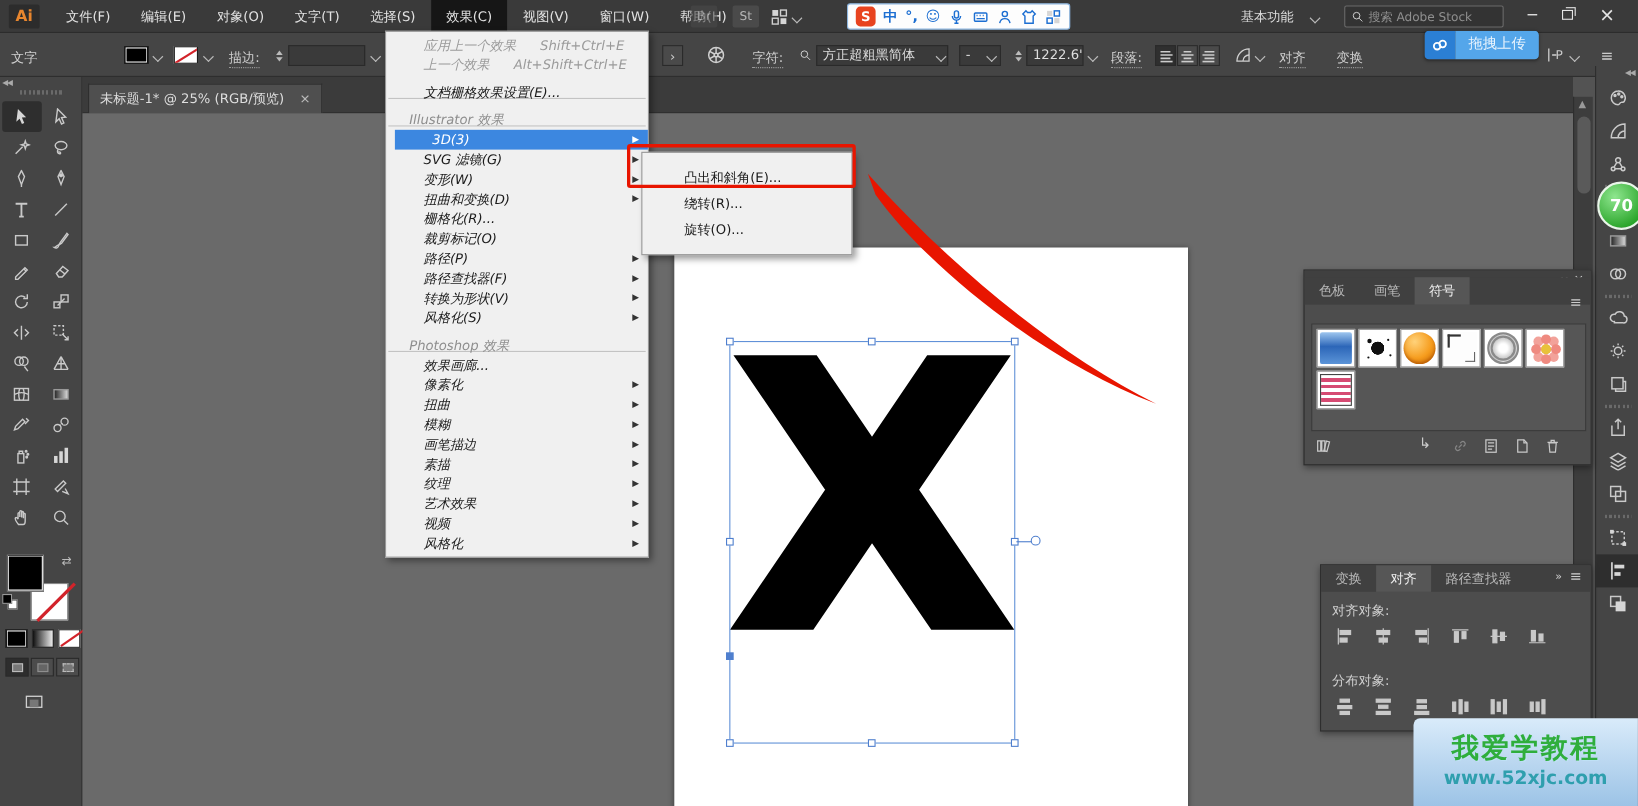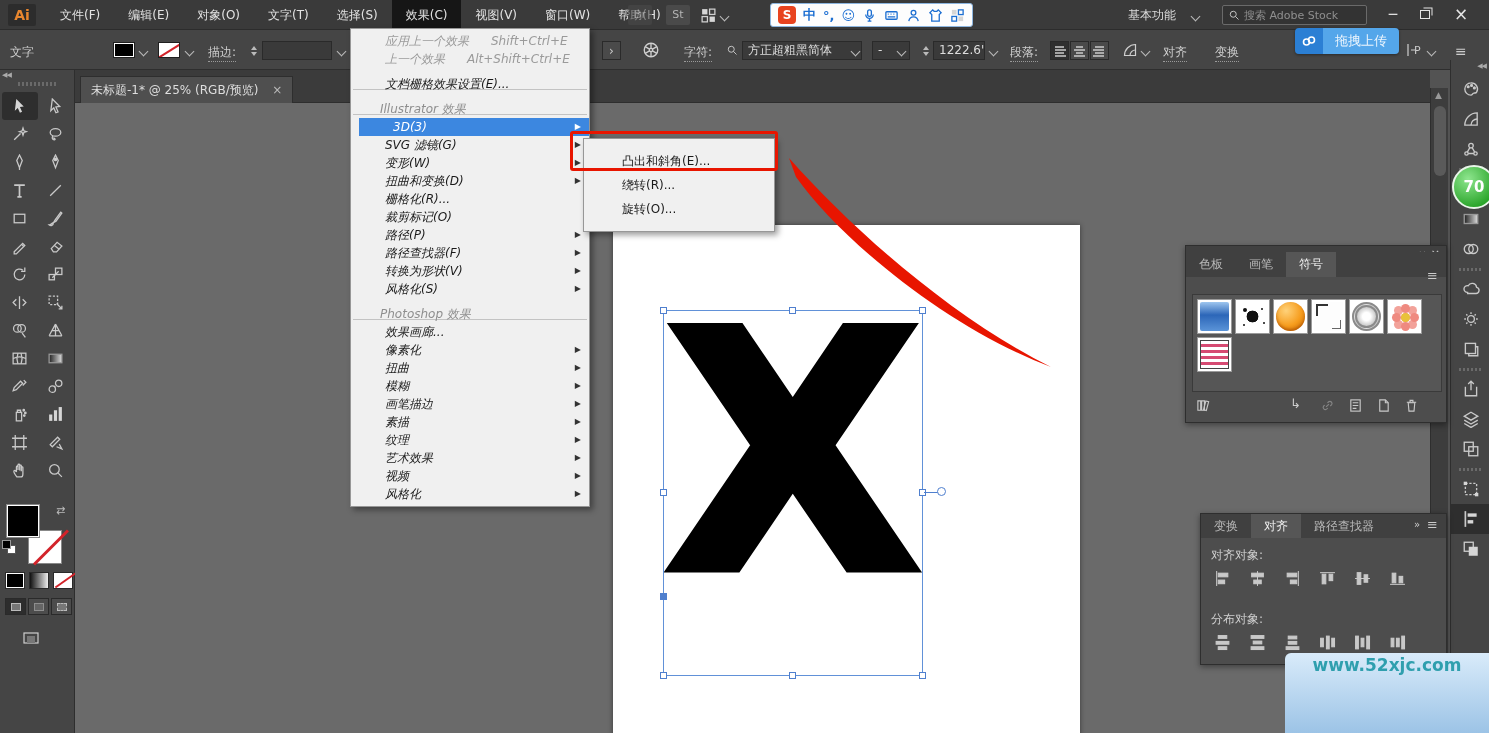--- a/index.html
+++ b/index.html
@@ -90,7 +90,7 @@
   .mi .mi-arrow { visibility:hidden; position:absolute; right:8px; top:0; font-size:8px; color:#333; }
   .mi.has-sub .mi-arrow { visibility:visible; }
   .mi.disabled { color:#9a9a9a; }
-  .mi.header { padding-left:29px; color:#8e8e8e; }
+  .mi.header { padding-left:21px; color:#8e8e8e; }
   .mi.highlight { background:#3c87e0; color:#fff;margin-left:8px; }
   .mi.highlight .mi-arrow { color:#fff; }
   .mi.separator { height:7px; padding:0; }

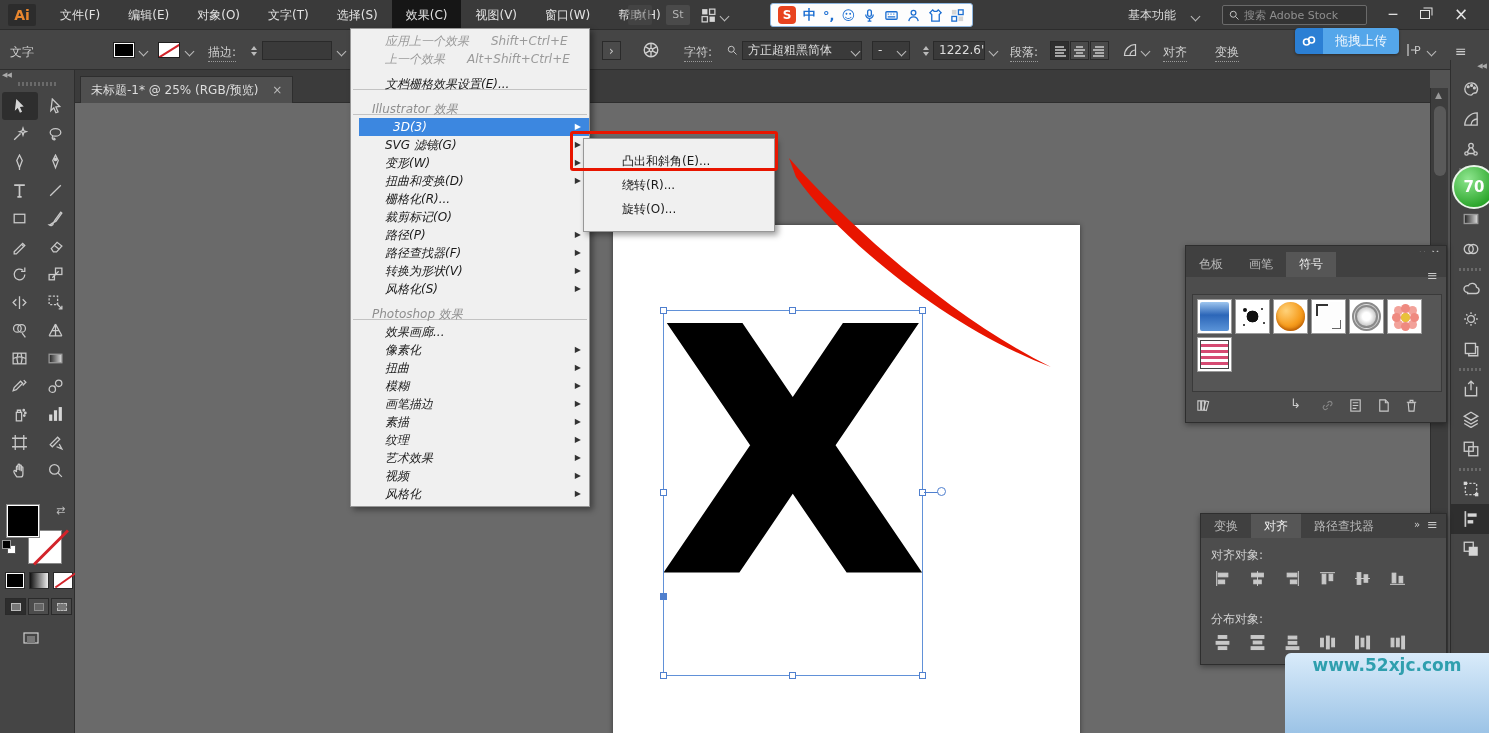--- a/index.html
+++ b/index.html
@@ -1160,6 +1160,7 @@
     <span>70</span>
   </div>
 <div id="watermark">
+  <div id="wm-title">我爱学教程</div>
   <div id="wm-url">www.52xjc.com</div>
 </div>
 

